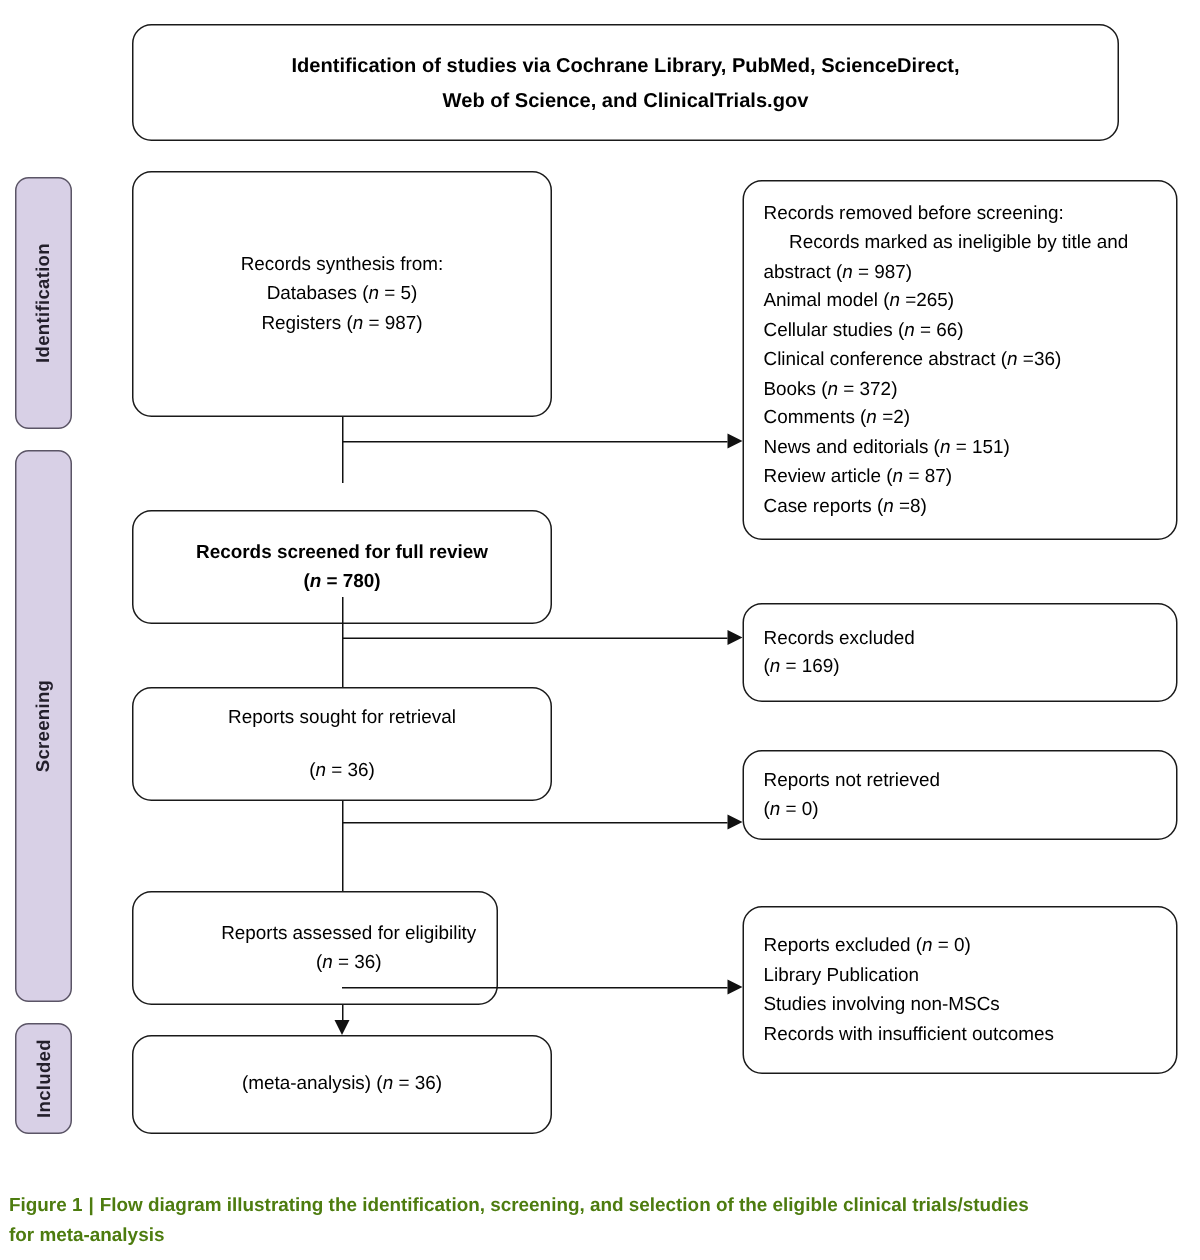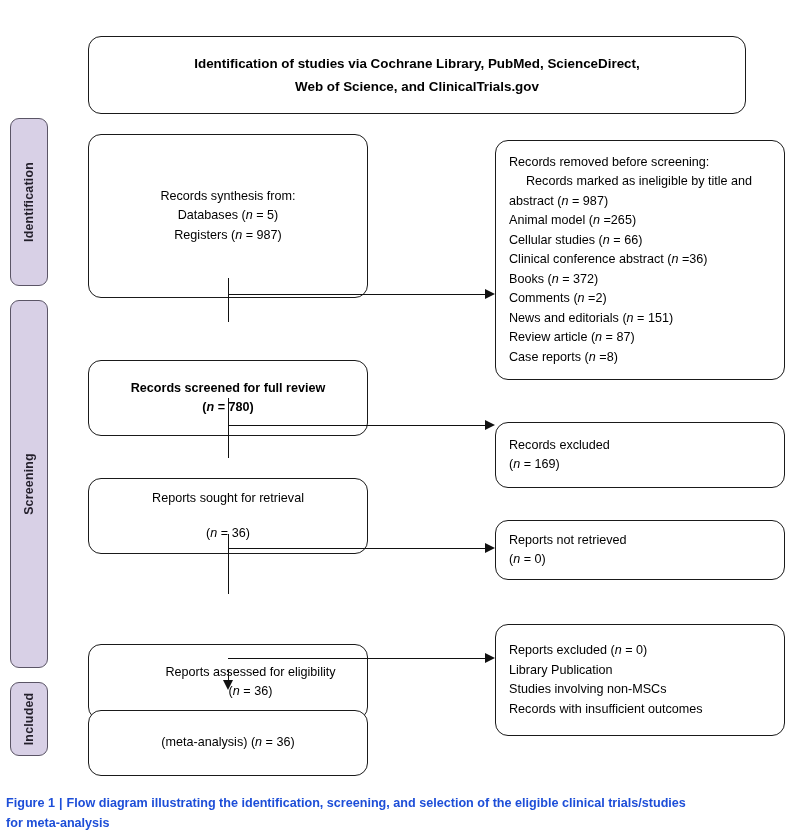--- a/index.html
+++ b/index.html
@@ -30,7 +30,6 @@
     display: flex;
     flex-direction: column;
     justify-content: center;
-    margin-top: 20px;
   }
   .box.center  { align-items: center; text-align: center; }
   .box.left    { align-items: flex-start; text-align: left; }

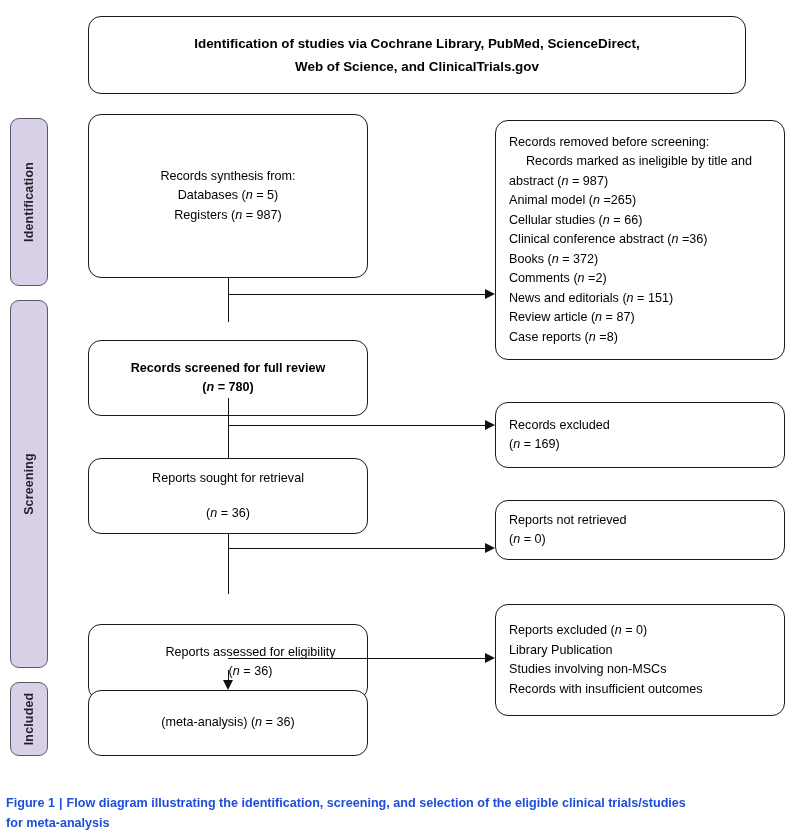--- a/index.html
+++ b/index.html
@@ -147,7 +147,7 @@
     <div class="line">(<i>n</i> = 36)</div>
   </div>
 
-  <div class="box center" style="left:88px; top:624px; width:280px; height:76px;padding-left:45px;">
+  <div class="box center" style="left:88px; top:594px; width:244px; height:76px;padding-left:45px;">
     <div class="line">Reports assessed for eligibility</div>
     <div class="line">(<i>n</i> = 36)</div>
   </div>

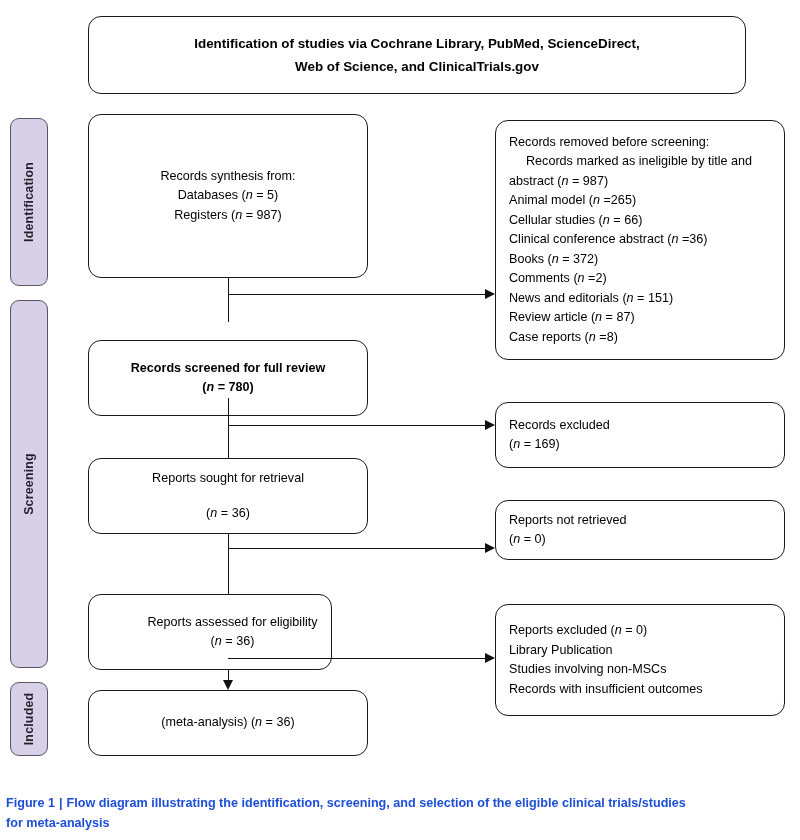--- a/index.html
+++ b/index.html
@@ -107,7 +107,7 @@
     font-size: 12.6px;
     line-height: 20px;
     font-weight: bold;
-    color: #1d4ed8;
+    color: #4d7c0f;
   }
   .caption .sep { padding: 0 4px; }
 </style>

